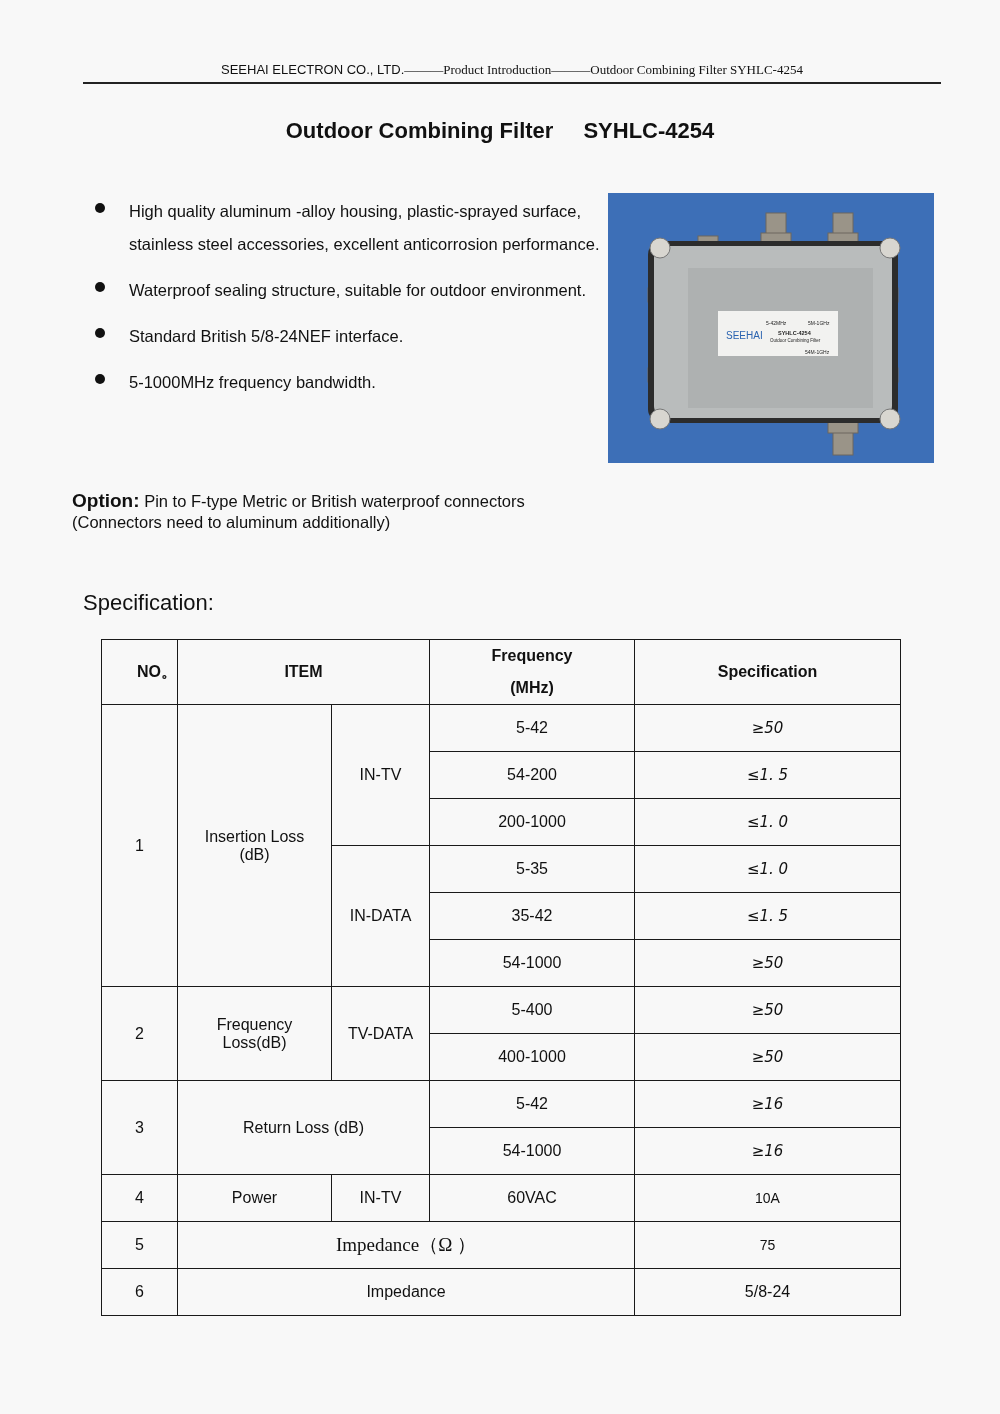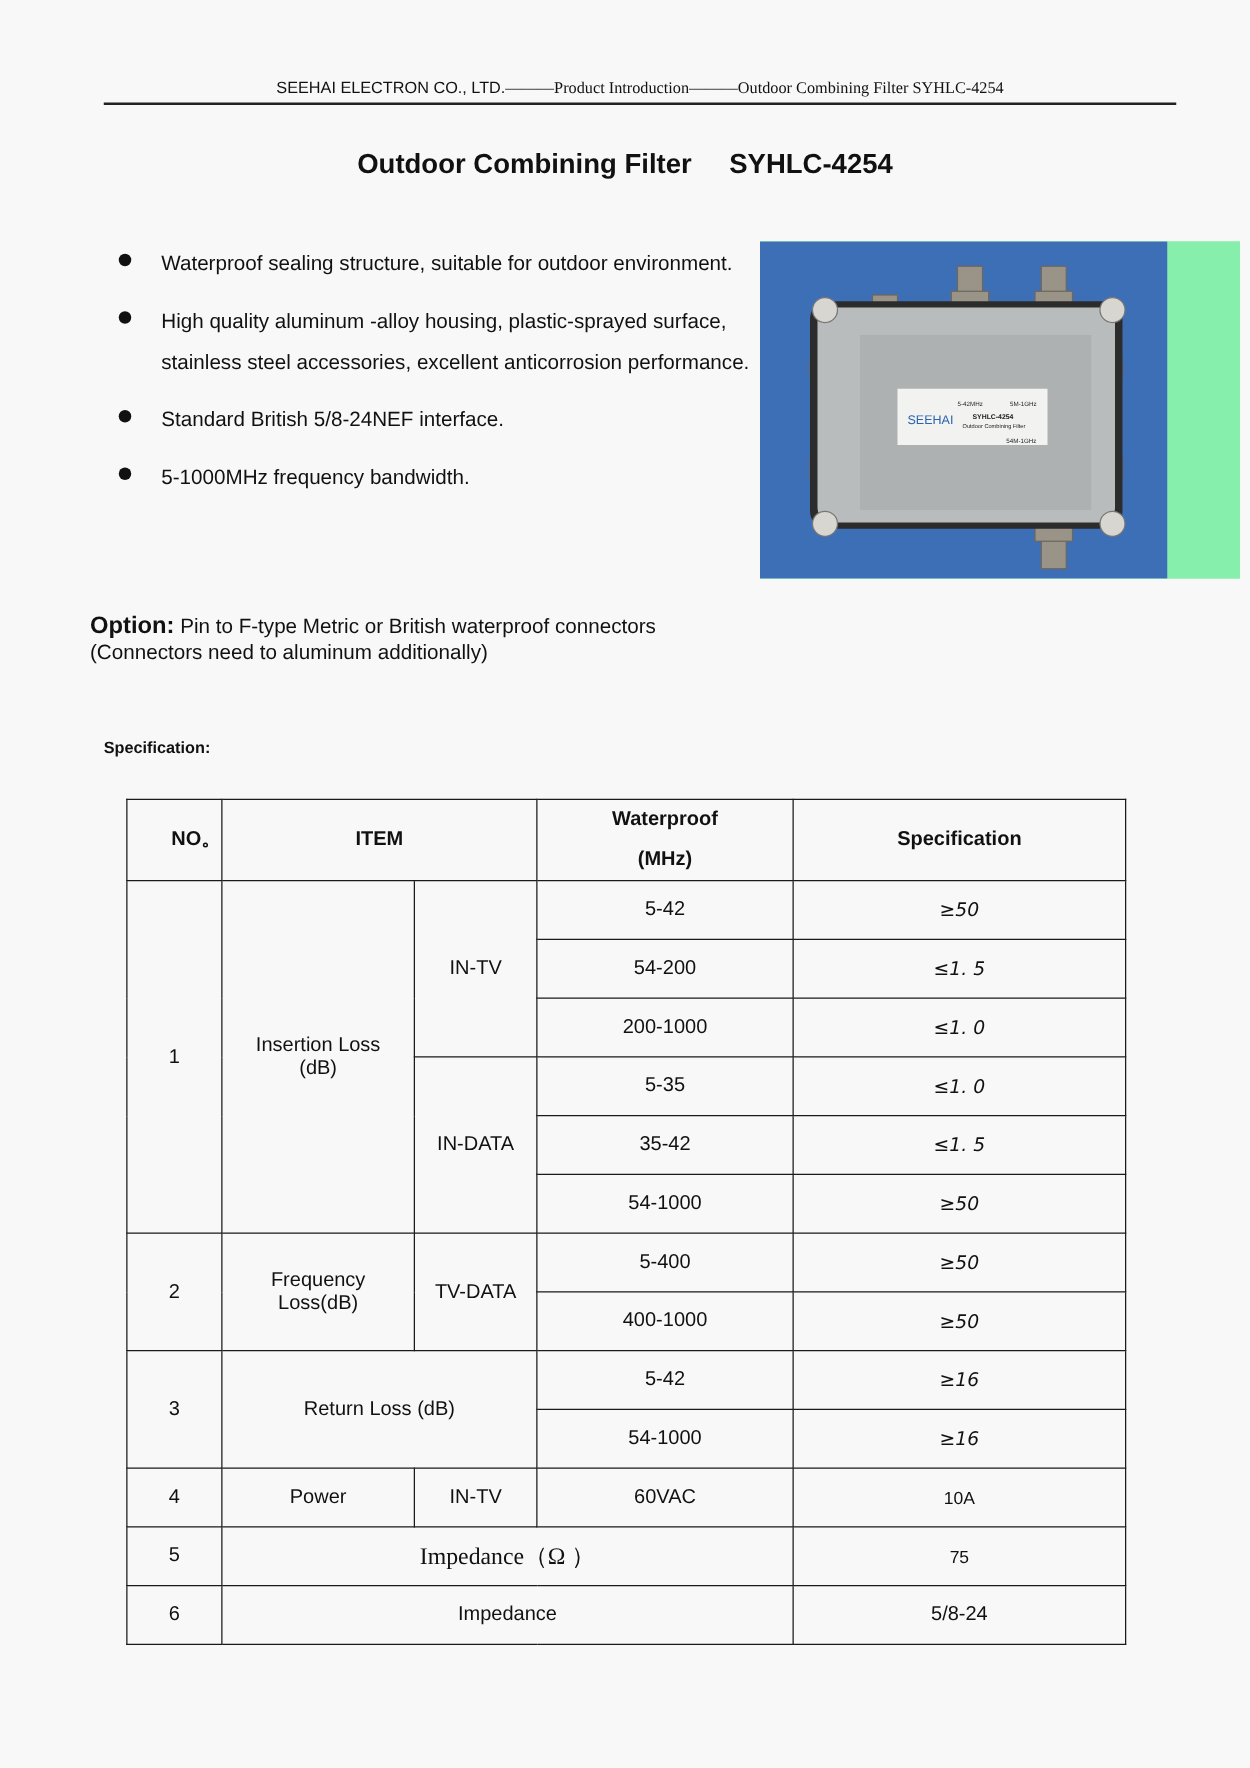--- a/index.html
+++ b/index.html
@@ -78,8 +78,8 @@
 </div>
 
 <ul class="features">
+  <li><span class="bullet"></span><span>High quality aluminum -alloy housing, plastic-sprayed surface, stainless steel accessories, excellent anticorrosion performance.</span></li>
   <li><span class="bullet"></span><span>Waterproof sealing structure, suitable for outdoor environment.</span></li>
-  <li><span class="bullet"></span><span>High quality aluminum -alloy housing, plastic-sprayed surface, stainless steel accessories, excellent anticorrosion performance.</span></li>
   <li><span class="bullet"></span><span>Standard British 5/8-24NEF interface.</span></li>
   <li><span class="bullet"></span><span>5-1000MHz frequency bandwidth.</span></li>
 </ul>

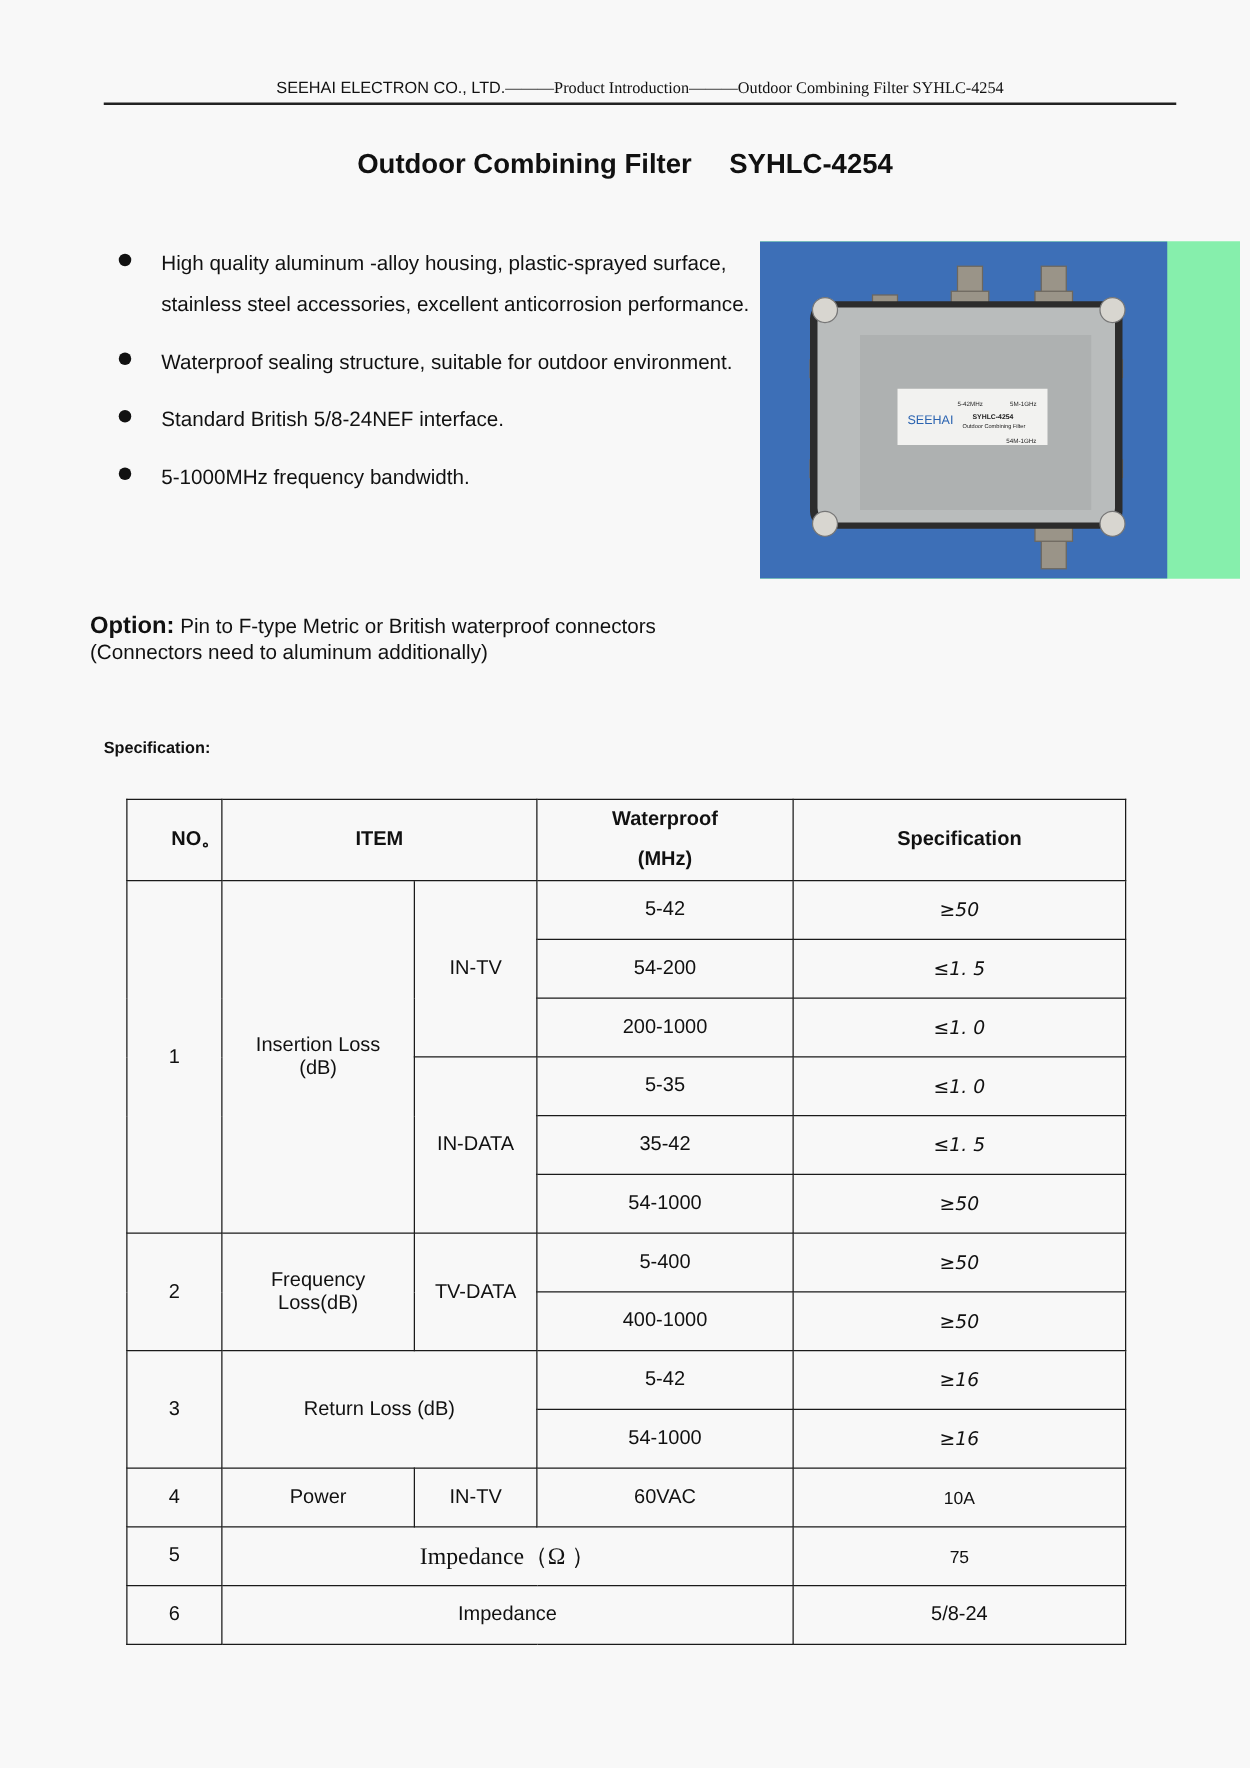--- a/index.html
+++ b/index.html
@@ -38,8 +38,8 @@
     width: 10px; height: 10px; border-radius: 50%; background: #111;
   }
   .photo {
-    position: absolute; left: 608px; top: 193px; width: 384px; height: 270px;
-    background: #86efac; overflow: hidden;
+    position: absolute; left: 608px; top: 193px; width: 326px; height: 270px;
+    background: #a3a3a3; overflow: hidden;
   }
   .option {
     position: absolute; left: 72px; top: 490px; width: 540px;

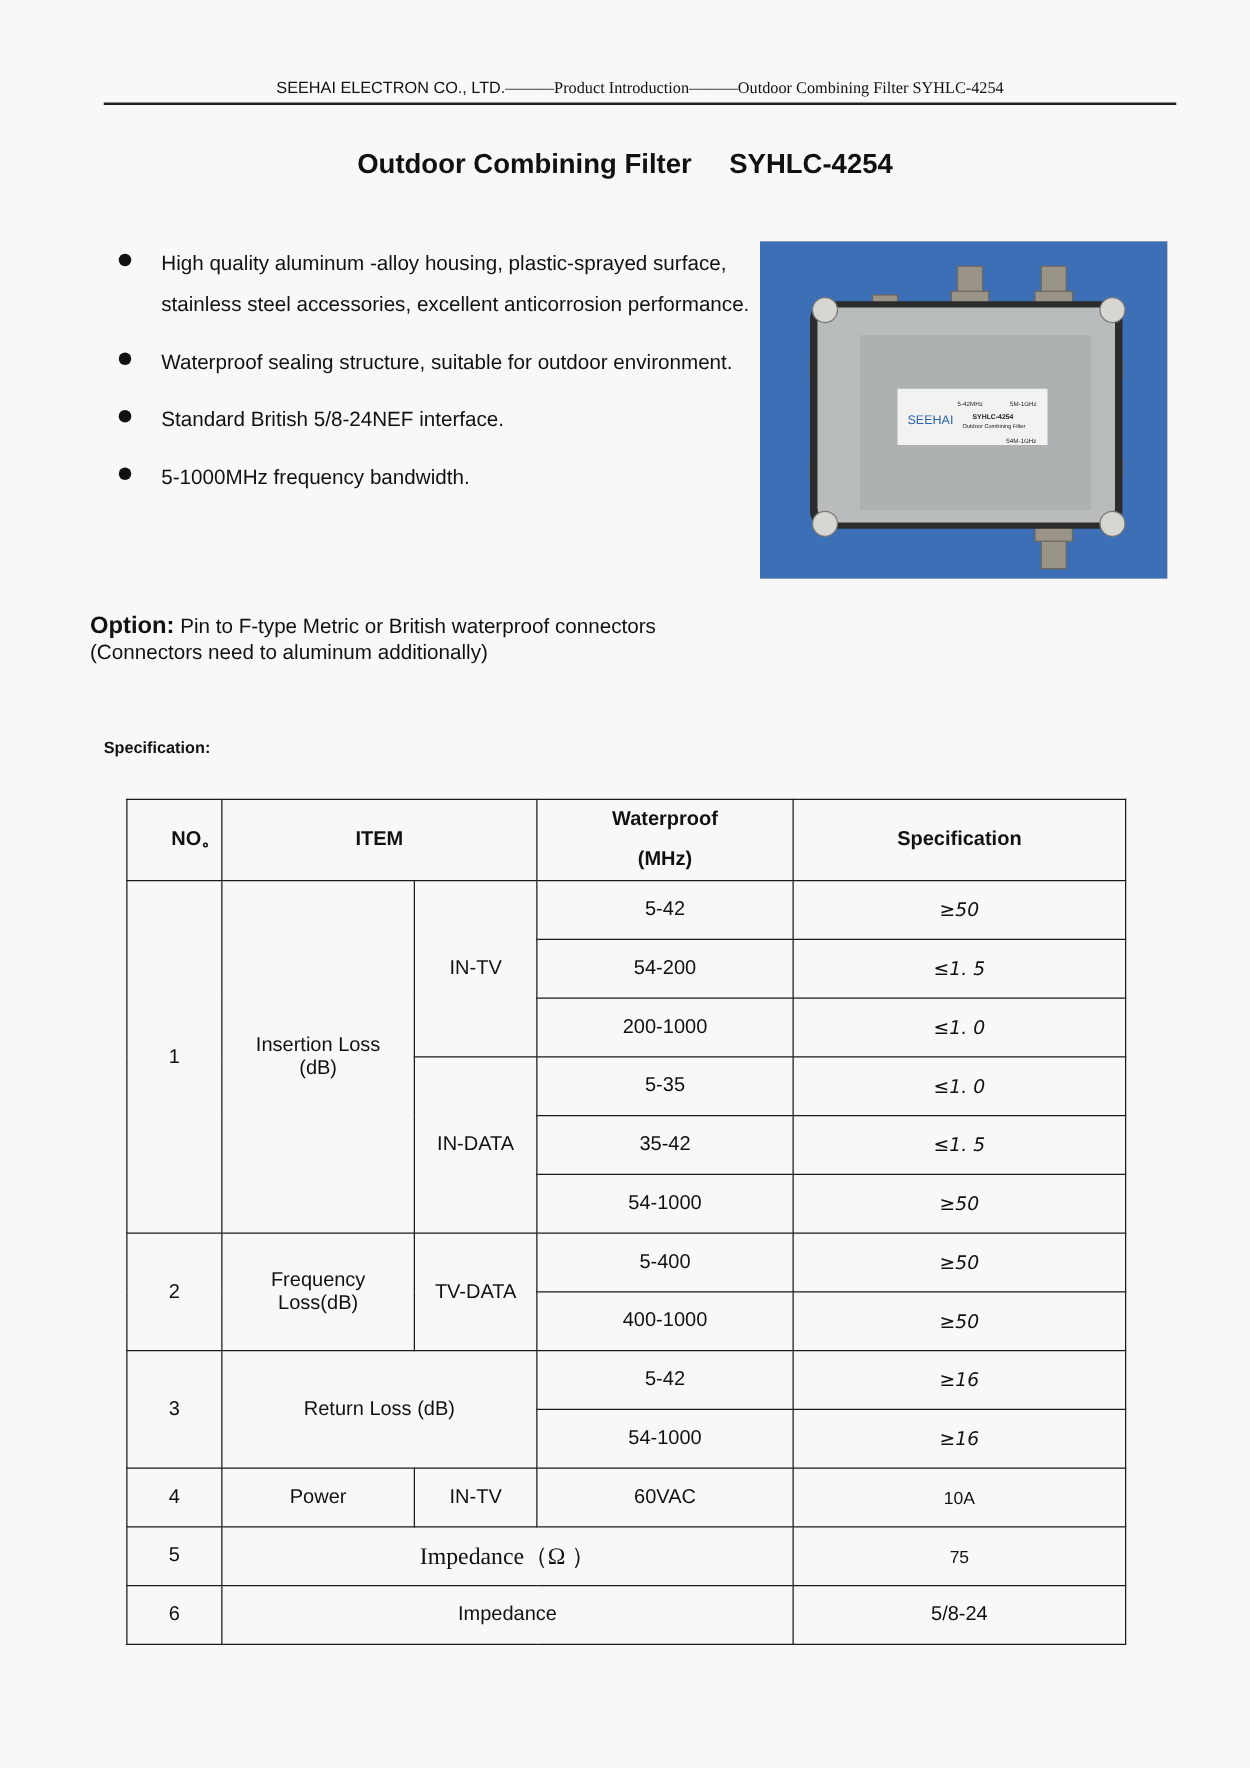--- a/index.html
+++ b/index.html
@@ -48,7 +48,7 @@
   .option .opt-label { font-weight: bold; font-size: 19px; }
   .spec-heading {
     position: absolute; left: 83px; top: 590px;
-    font-size: 13px; font-weight: bold;
+    font-size: 22px; font-weight: normal;
   }
   table.spec {
     position: absolute; left: 101px; top: 639px; width: 799px;

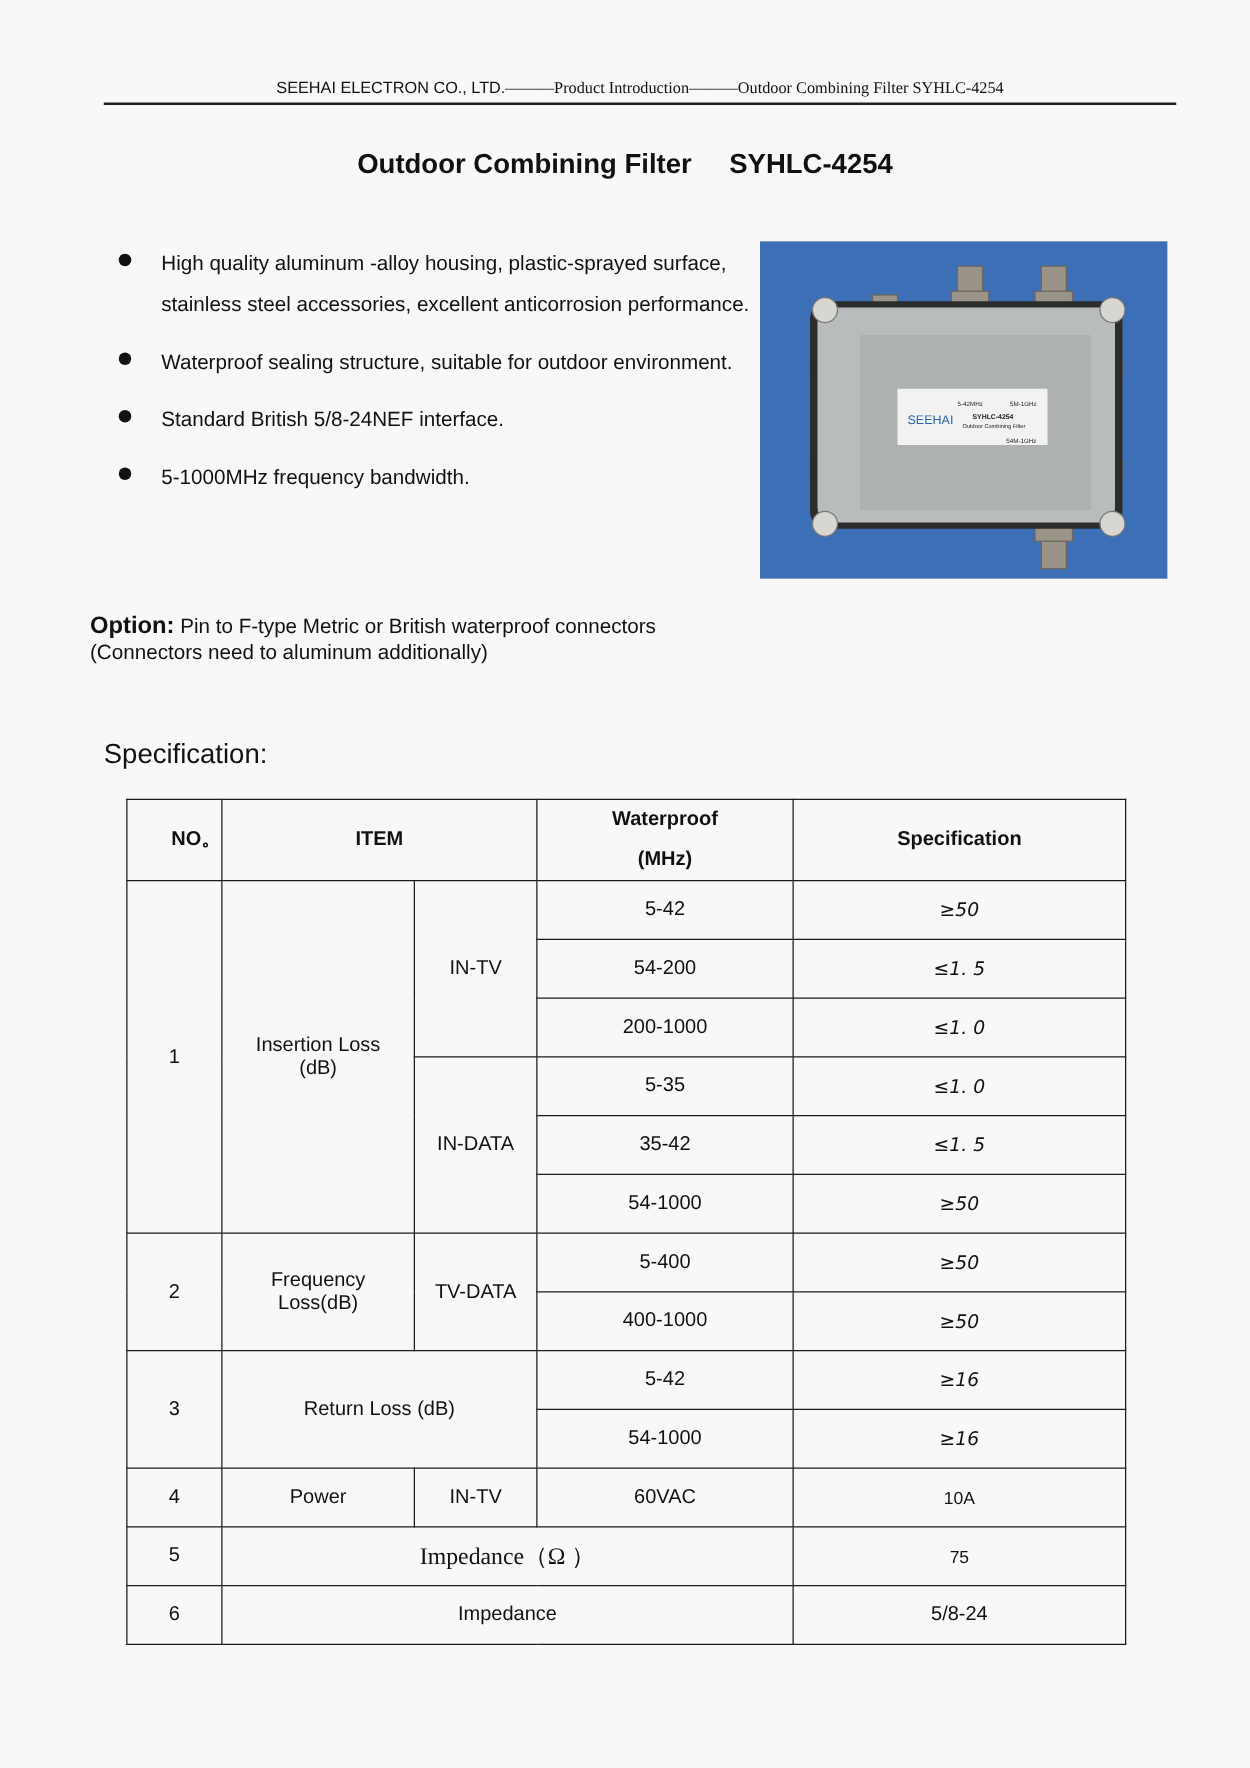--- a/index.html
+++ b/index.html
@@ -142,7 +142,7 @@
       <tr>
     <th style="text-align:right;padding-left:15px">NO。</th>
     <th colspan="2">ITEM</th>
-    <th><span>Waterproof</span><br><span>(MHz)</span></th>
+    <th><span>Frequency</span><br><span>(MHz)</span></th>
     <th>Specification</th>
   </tr>
 

